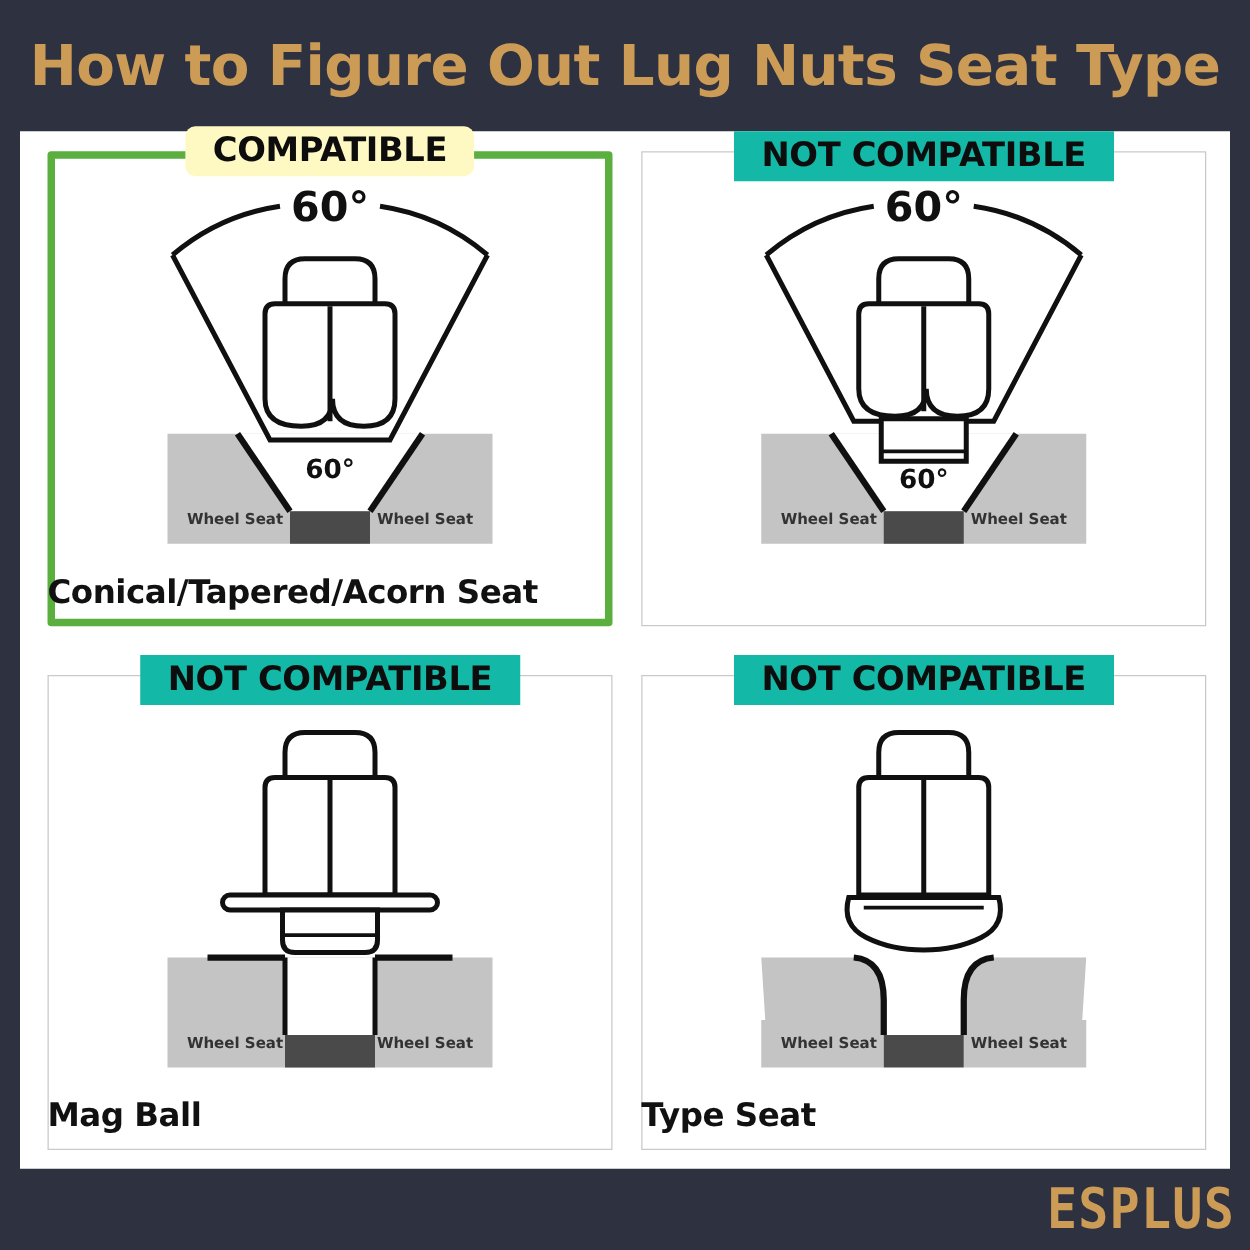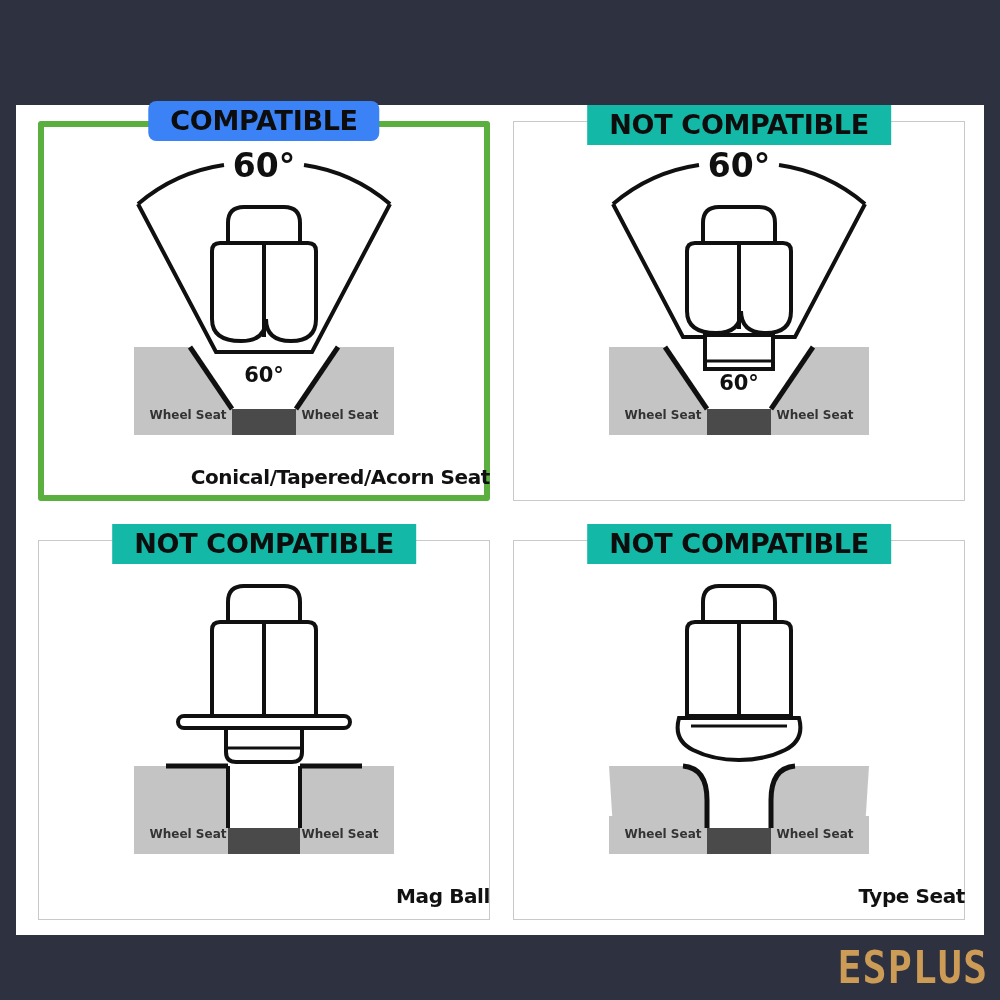--- a/index.html
+++ b/index.html
@@ -87,6 +87,9 @@
 
 <div id="page">
 
+  <div id="title-bar">
+    <div id="title-text">How to Figure Out Lug Nuts Seat Type</div>
+  </div>
 
   <div id="board">
 

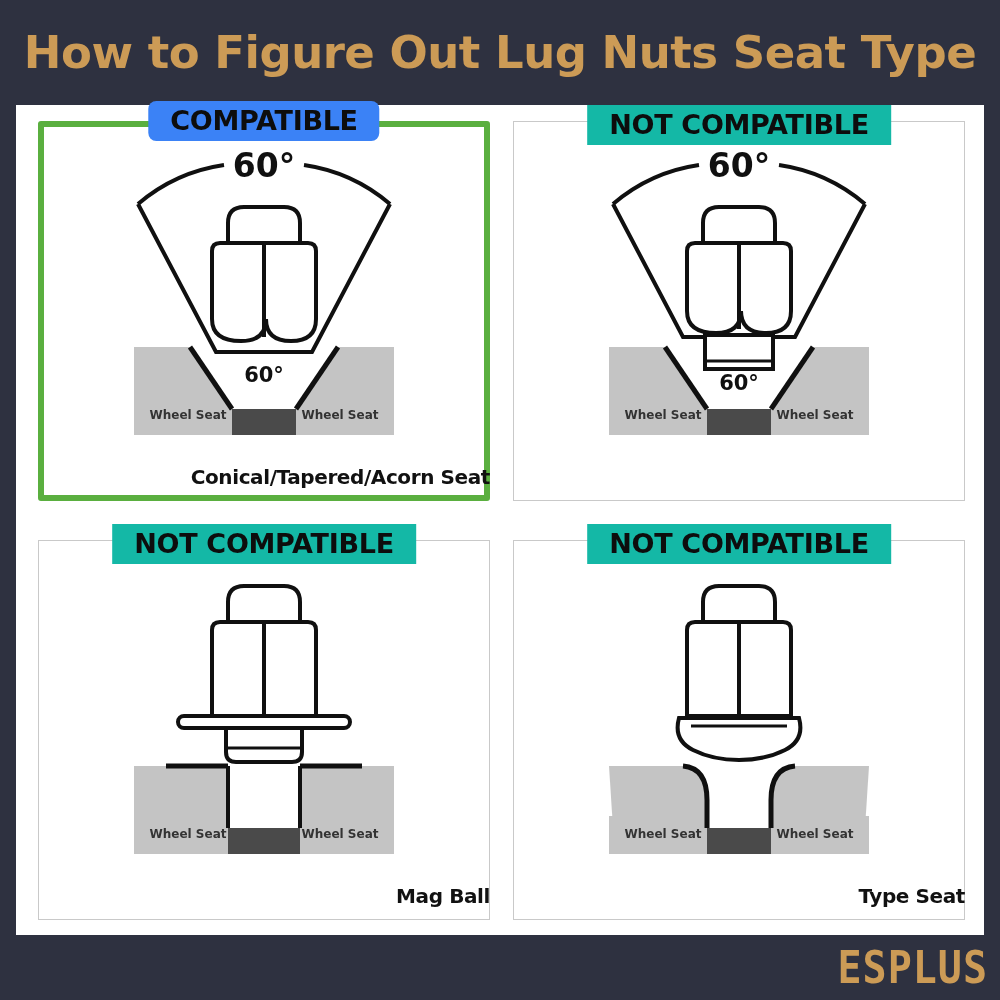--- a/index.html
+++ b/index.html
@@ -58,7 +58,7 @@
     font-family:"DejaVu Sans", sans-serif;
     z-index:5;
   }
-  .badge.ok  { background:#3b82f6; border-radius:8px; top:-20px;text-align:right; }
+  .badge.ok  { background:#fef9c3; border-radius:8px; top:-20px;text-align:right; }
   .badge.no  { background:#14b8a6; border-radius:0; }
 
   

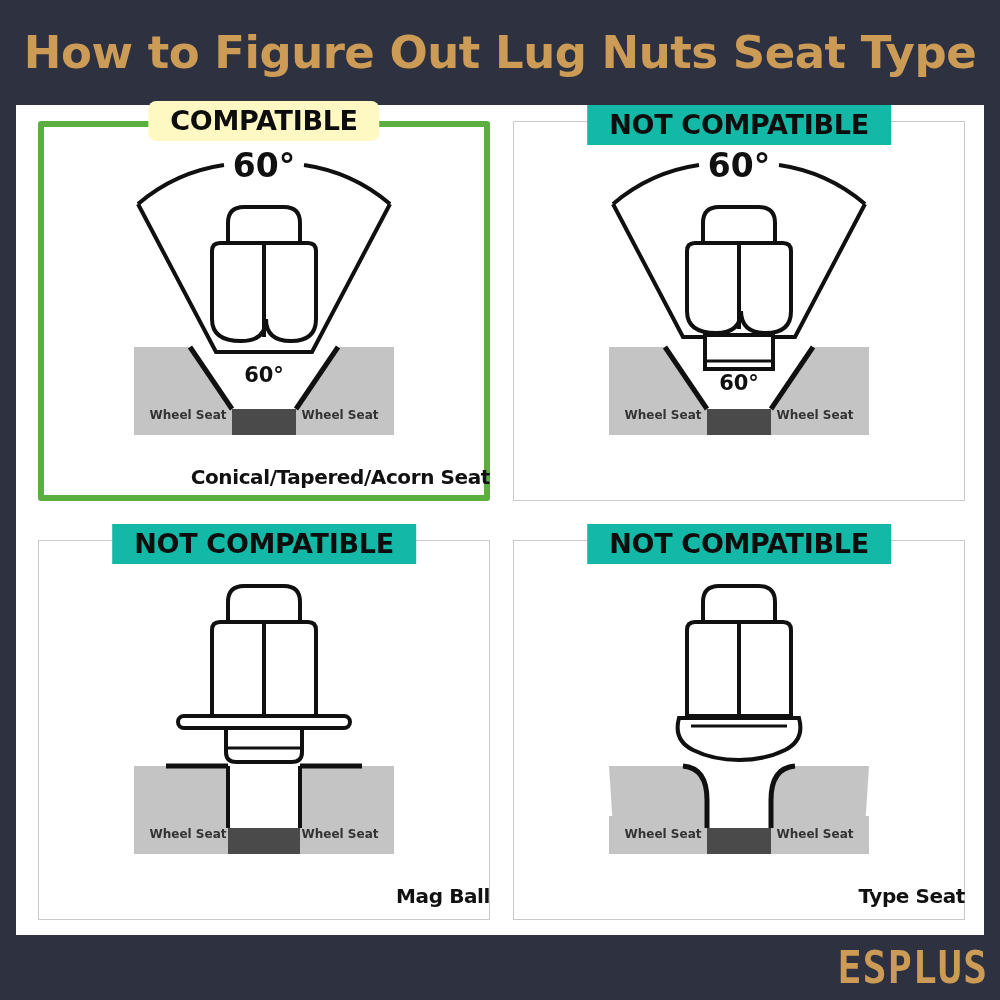--- a/index.html
+++ b/index.html
@@ -68,7 +68,7 @@
   
   .caption {
     position:absolute; left:0; bottom:12px; width:100%;
-    text-align:right; font-size:20px; font-weight:bold; color:#111111;
+    text-align:left; font-size:26px; font-weight:bold; color:#111111;
     letter-spacing:-0.4px;
     font-family:"DejaVu Sans", sans-serif;
   }

